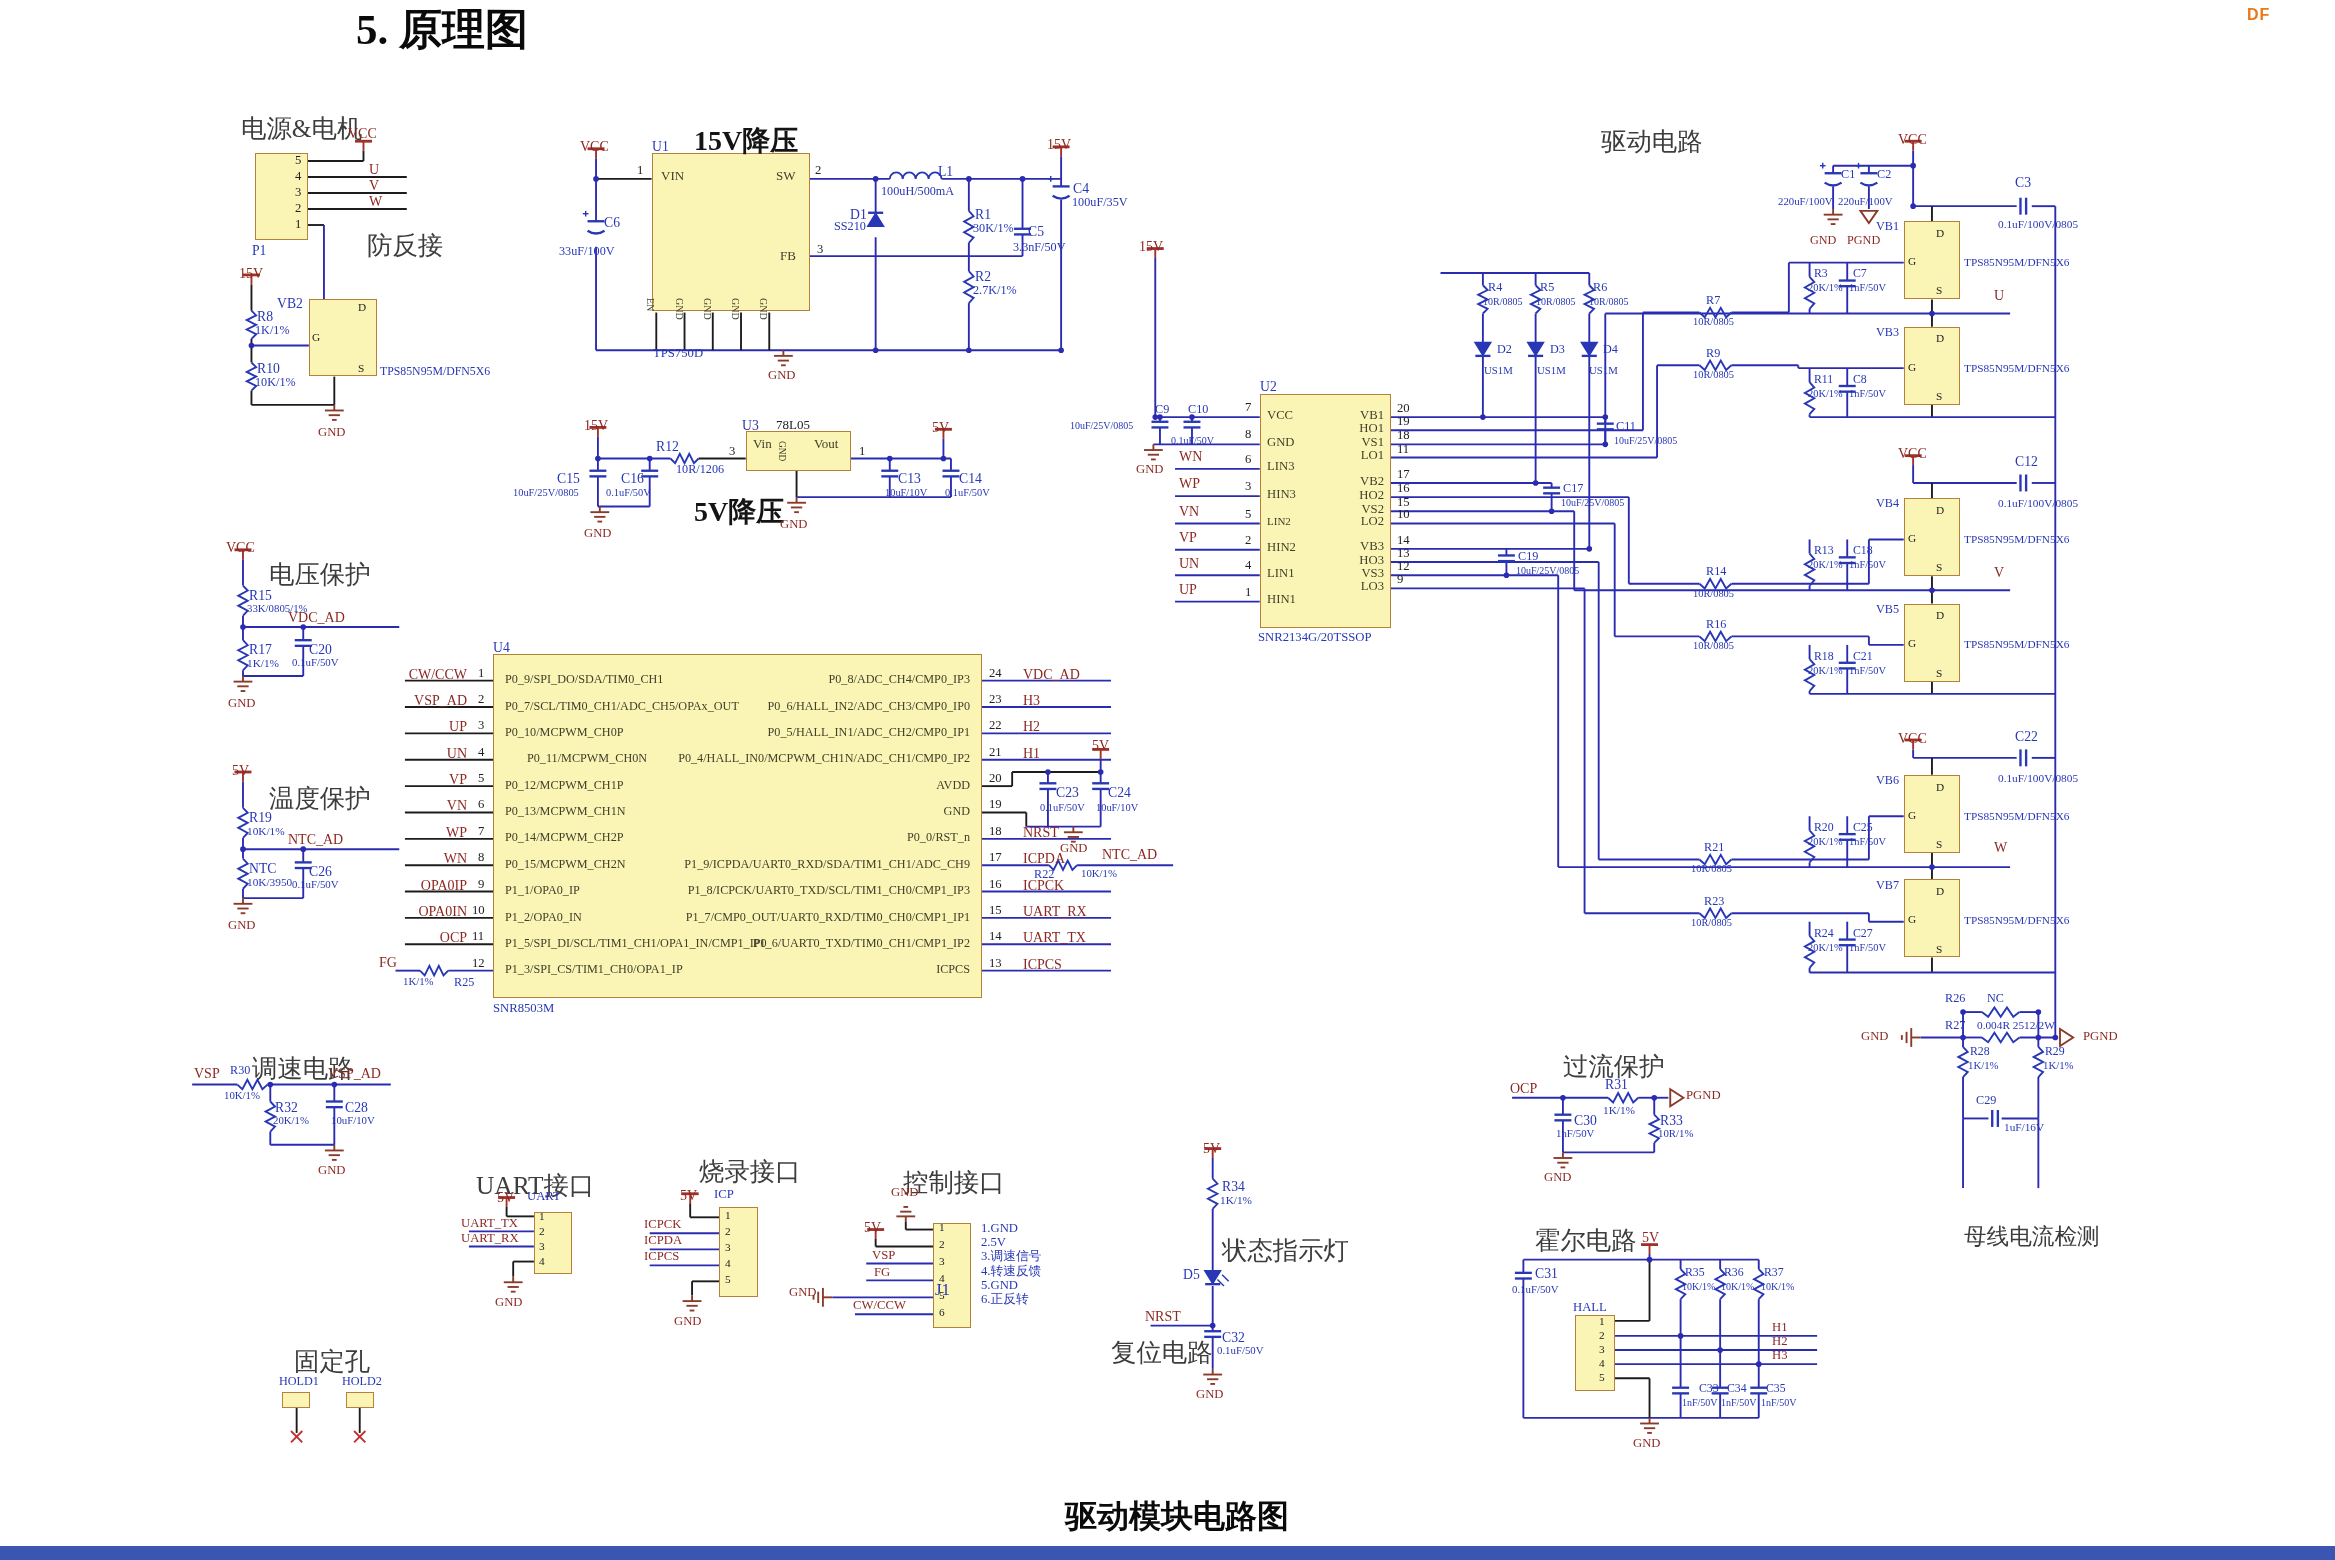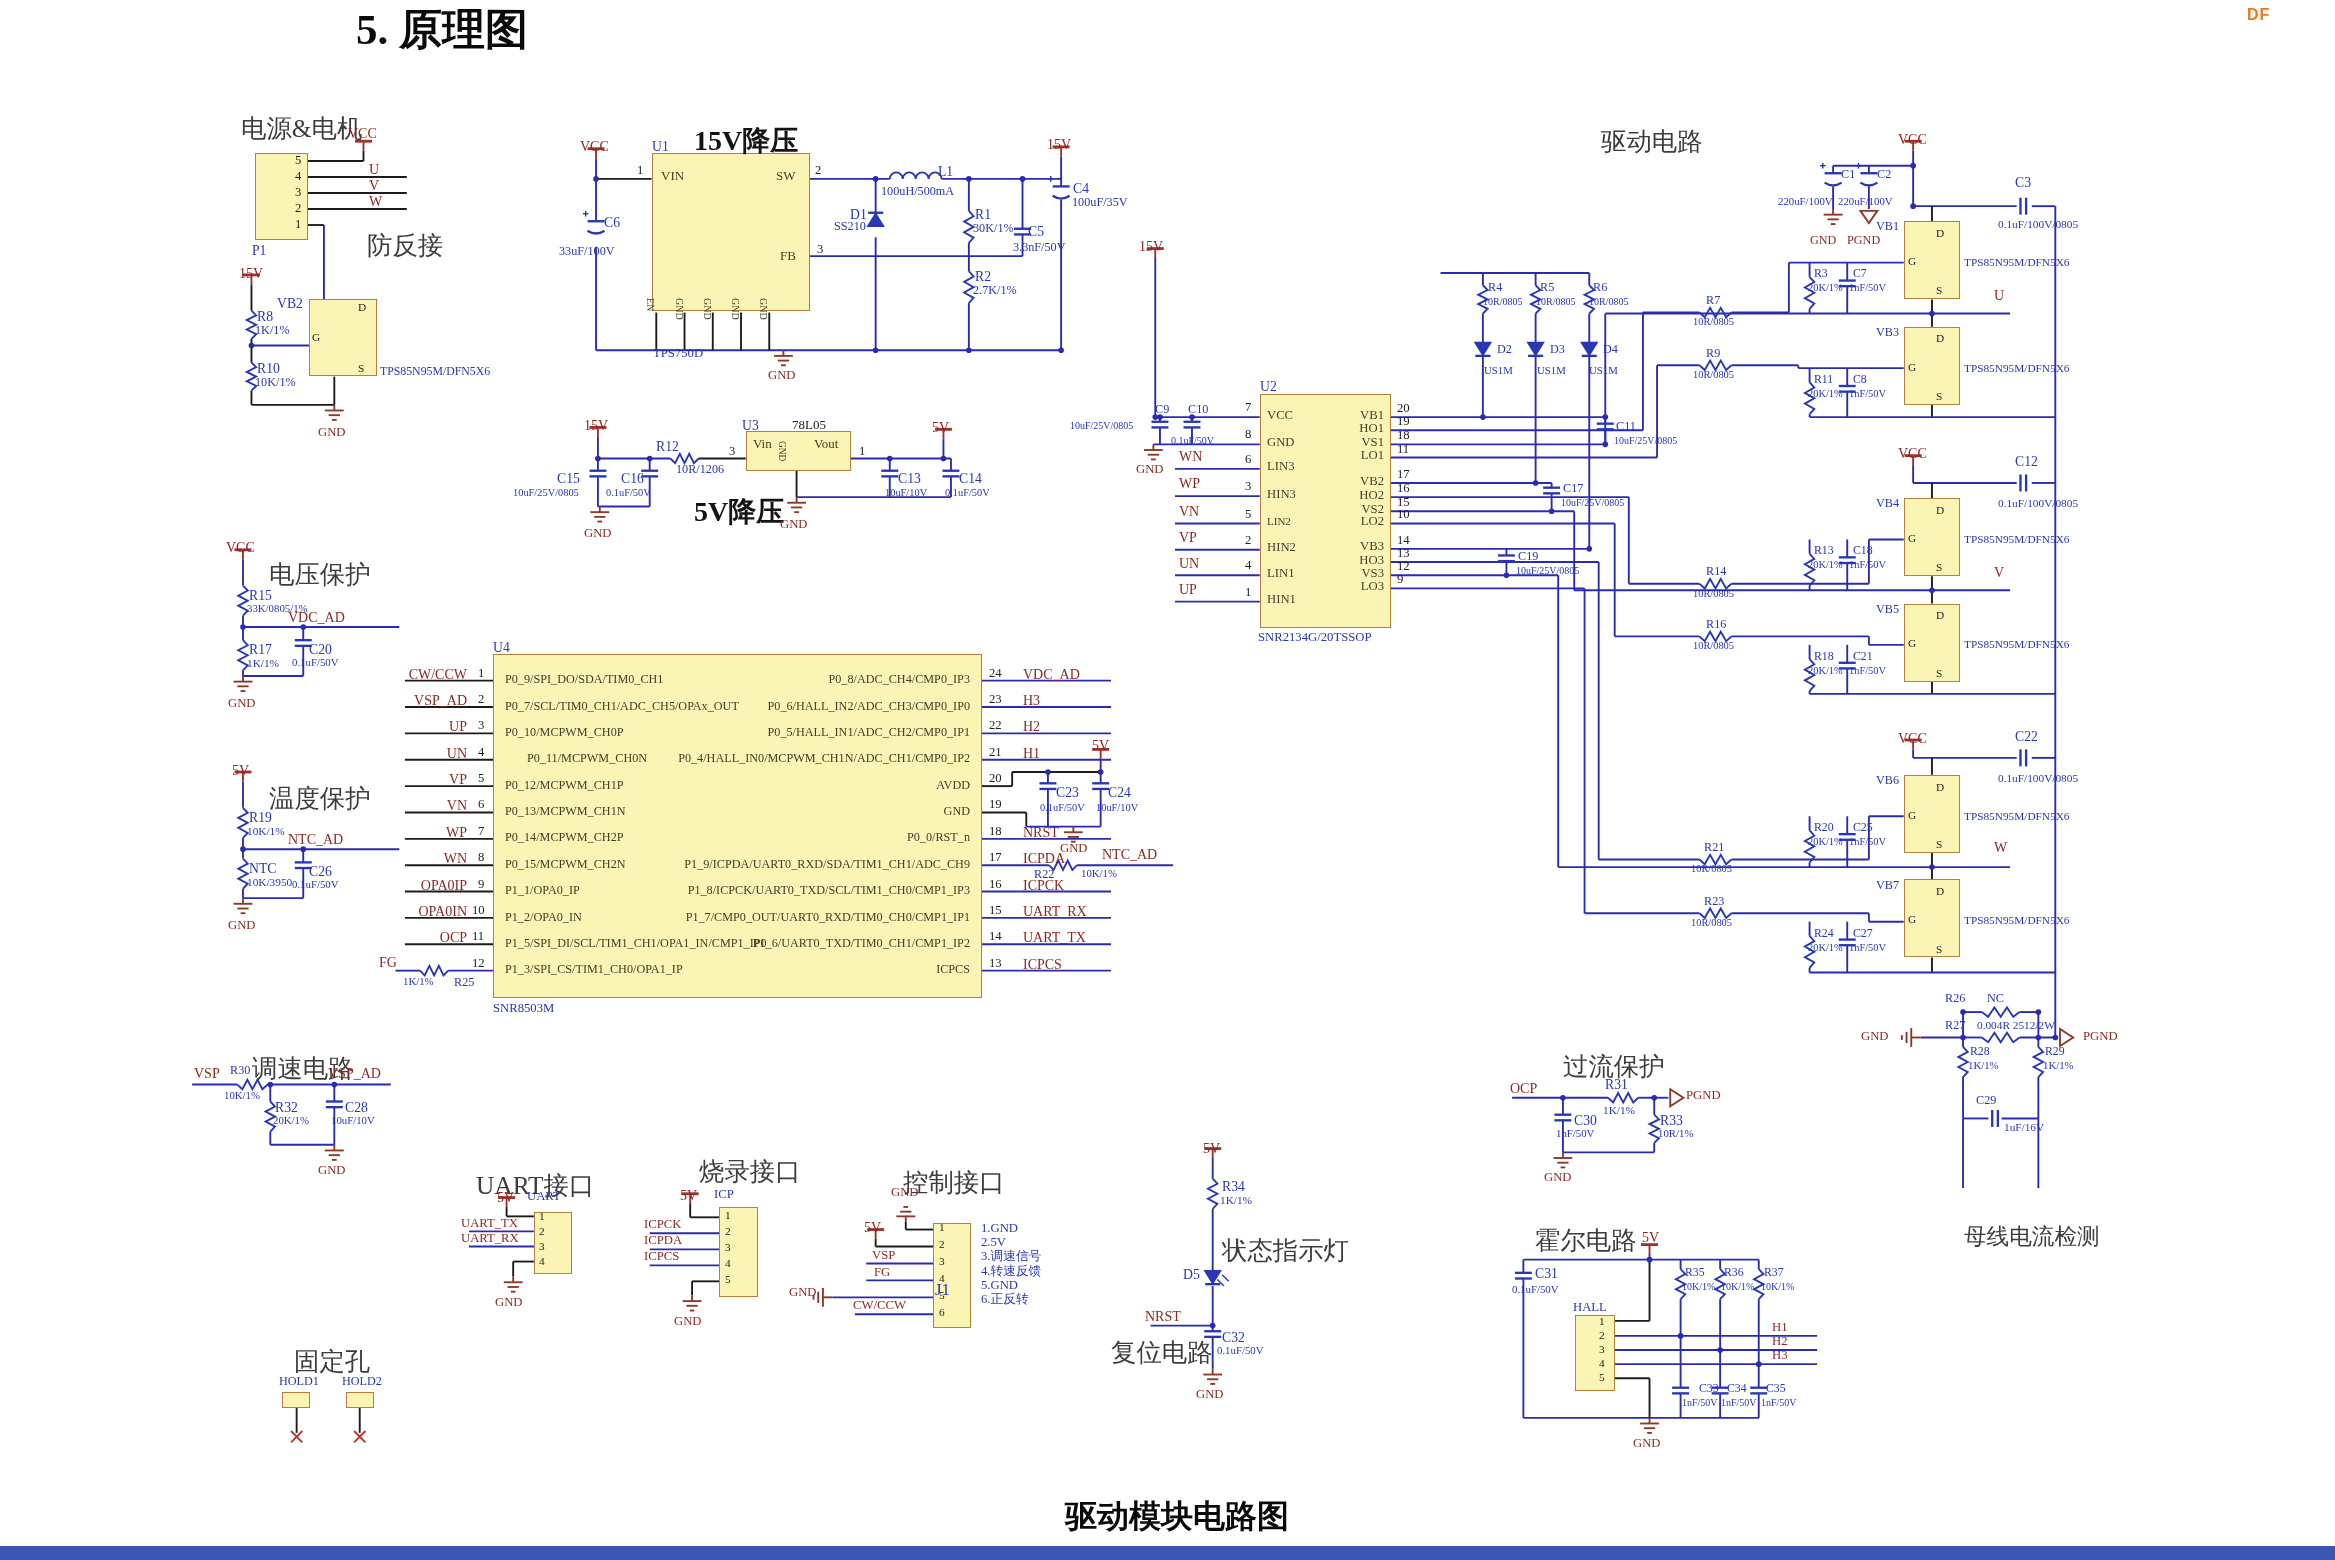--- a/index.html
+++ b/index.html
@@ -829,7 +829,7 @@
       <div class="lb val" style="top: 487px; left: 606px; font-size: 10.4px;">0.1uF/50V</div>
       <div class="lb net" style="top: 527px; left: 584px; font-size: 12.7px;">GND</div>
       <div class="lb ref" style="top: 418px; left: 742px;">U3</div>
-      <div class="lb pin" style="top: 418px; left: 776px; font-size: 13px; margin-left: 16px;">78L05</div>
+      <div class="lb pin" style="top: 418px; left: 776px; font-size: 13px;">78L05</div>
       <div class="lb pn" style="top: 437px; left: 753px; font-size: 13px;">Vin</div>
       <div class="lb pn" style="top: 437px; left: 814px; font-size: 13px;">Vout</div>
       <div class="lb pn" style="top: 441px; left: 787px; font-size: 9.4px; transform: rotate(90deg); transform-origin: left top;">GND</div>

